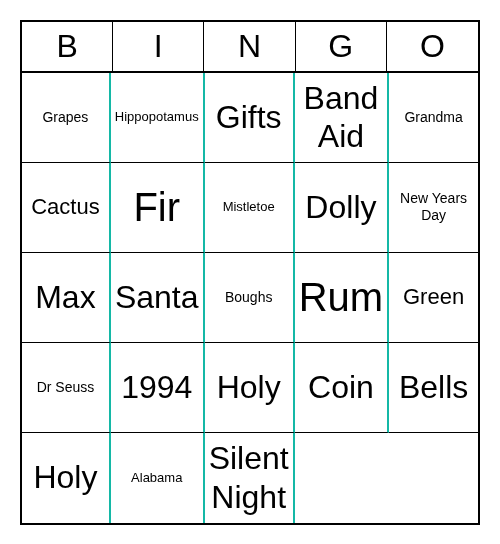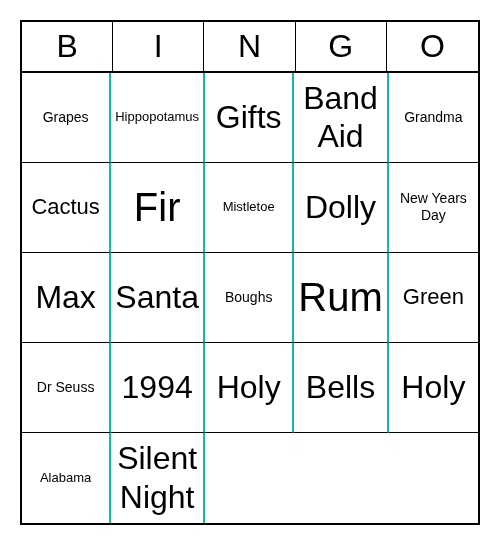--- a/index.html
+++ b/index.html
@@ -157,6 +157,9 @@
         <span class="size-xlarge">Holy</span>
       </div>
       <div class="bingo-cell">
+        <span class="size-xlarge">Coin</span>
+      </div>
+      <div class="bingo-cell">
         <span class="size-xlarge">Bells</span>
       </div>
       <div class="bingo-cell">

